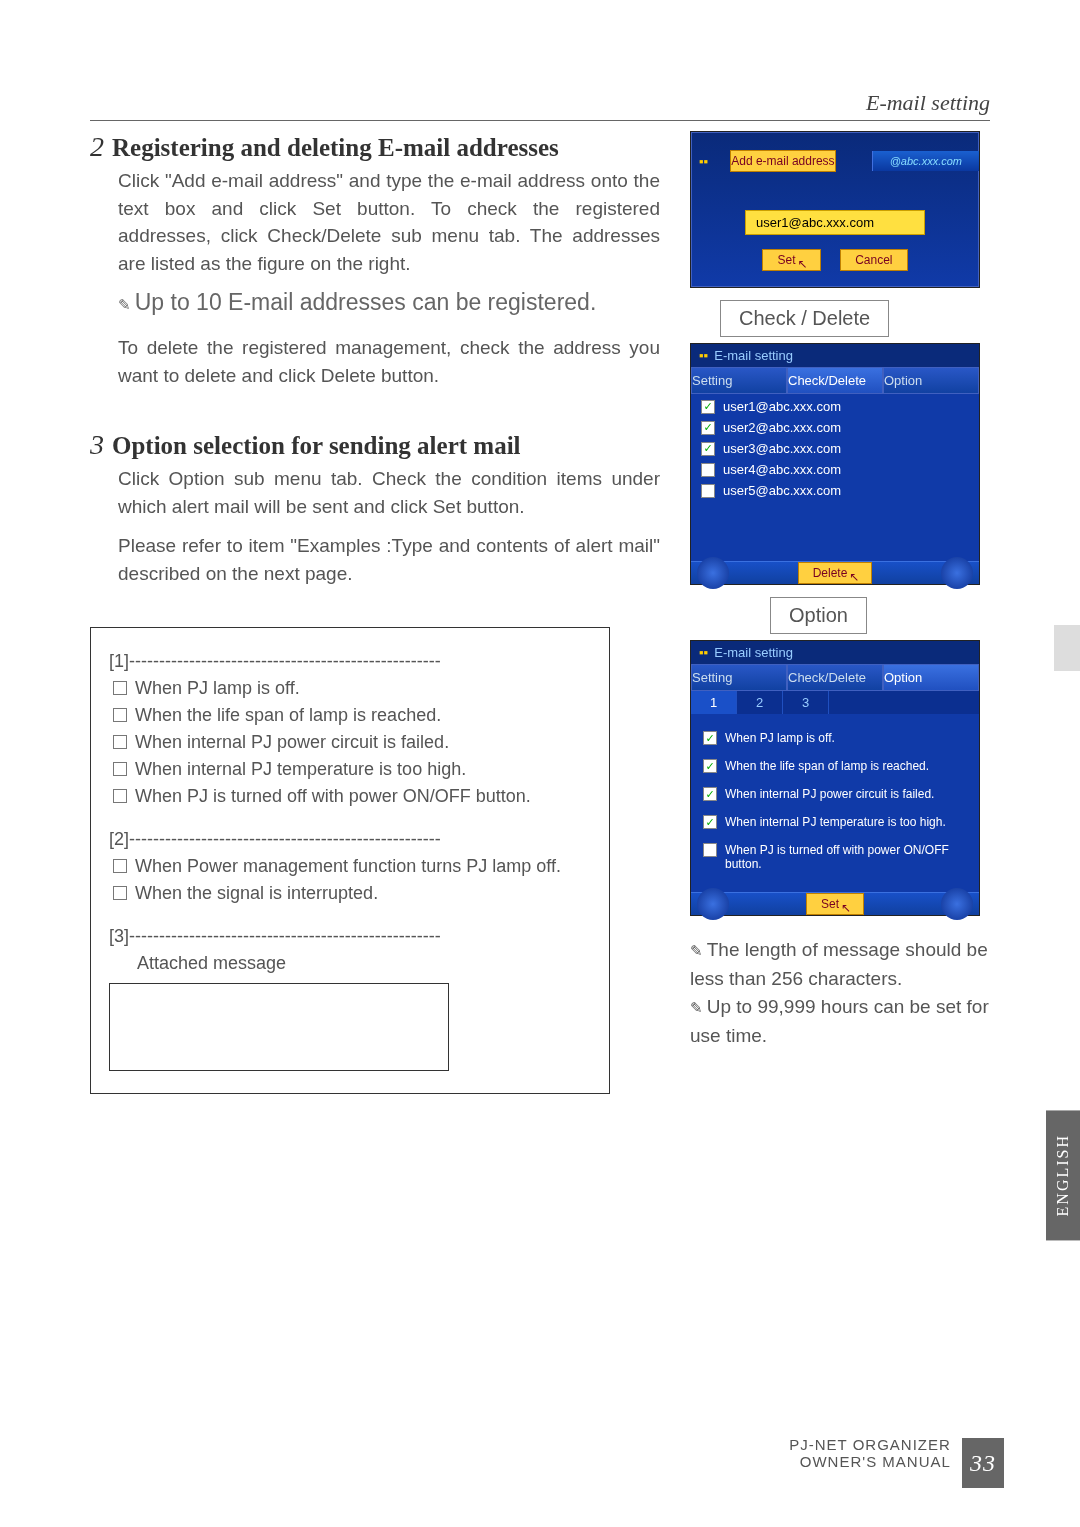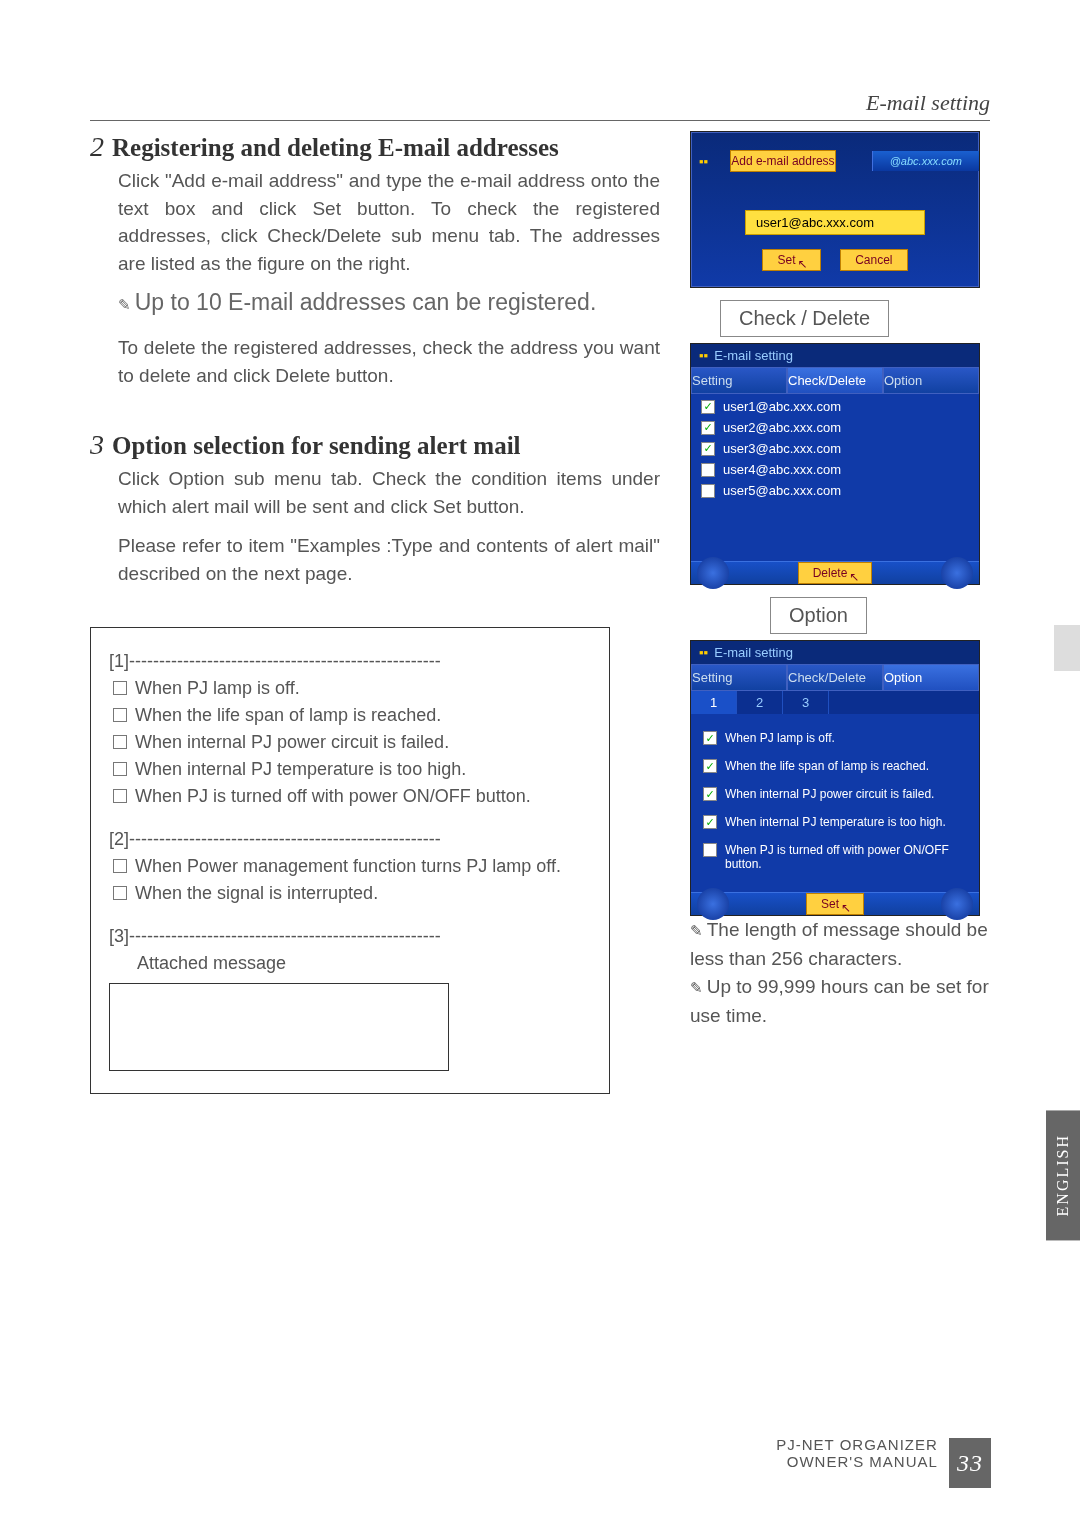--- a/index.html
+++ b/index.html
@@ -71,7 +71,7 @@
       </div>
       <p class="body-text">Click "Add e-mail address" and type the e-mail address onto the text box and click Set button. To check the registered addresses, click Check/Delete sub menu tab. The addresses are listed as the figure on the right.</p>
       <p class="note pencil">Up to 10 E-mail addresses can be registered.</p>
-      <p class="body-text">To delete the registered addresses, check the address you want to delete and click Delete button.</p>
+      <p class="body-text">To delete the registered management, check the address you want to delete and click Delete button.</p>
 
       <div style="height:28px"></div>
       <div class="sec-title">

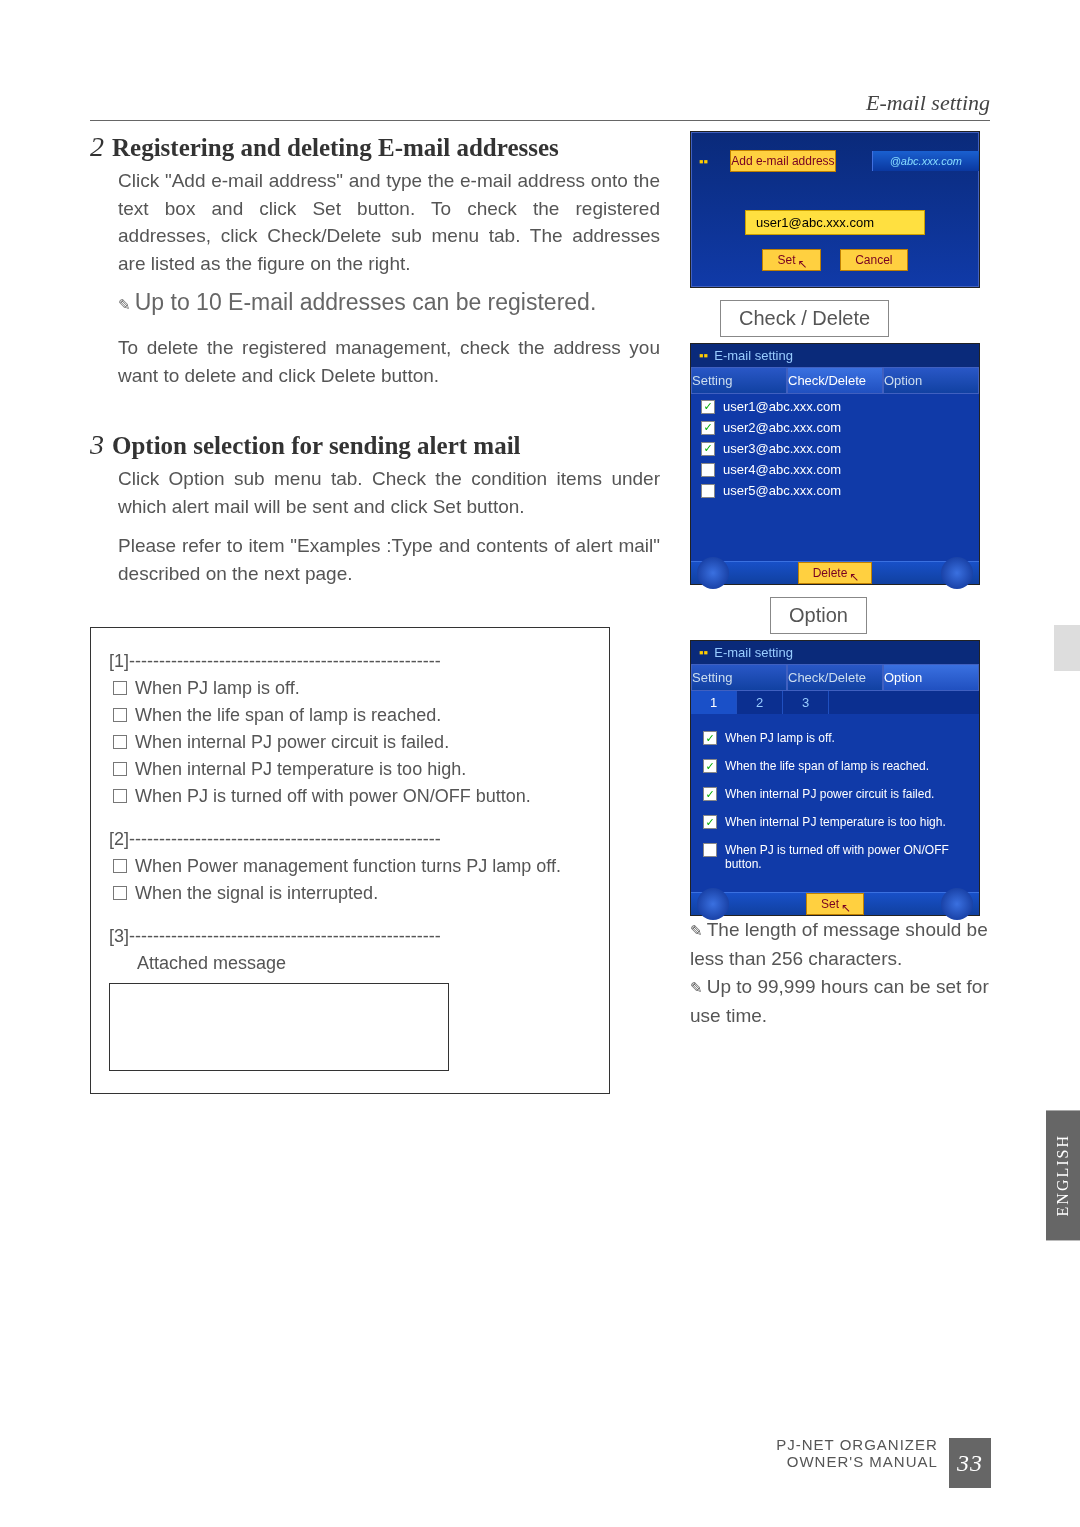--- a/index.html
+++ b/index.html
@@ -50,7 +50,7 @@
 .boxed .msgbox { border:1px solid #333; height:88px; margin-top:6px; width:340px; }
 .boxed .under { }
 
-.footer-notes { font-size:19px; color:#555; line-height:1.5; }
+.footer-notes { font-size:19px; color:#555; line-height:1.5; margin-top:20px; }
 .right-side-tab { position:absolute; right:0; top:1110px; background:#666; color:#fff; padding:24px 8px; font-size:16px; letter-spacing:2px; writing-mode:vertical-rl; transform:rotate(180deg); font-family:"Times New Roman",serif; }
 .gray-stub { position:absolute; right:0; top:625px; width:26px; height:46px; background:#ddd; }
 .page-footer { position:absolute; bottom:50px; right:89px; text-align:right; font-size:15px; color:#555; letter-spacing:1px; }

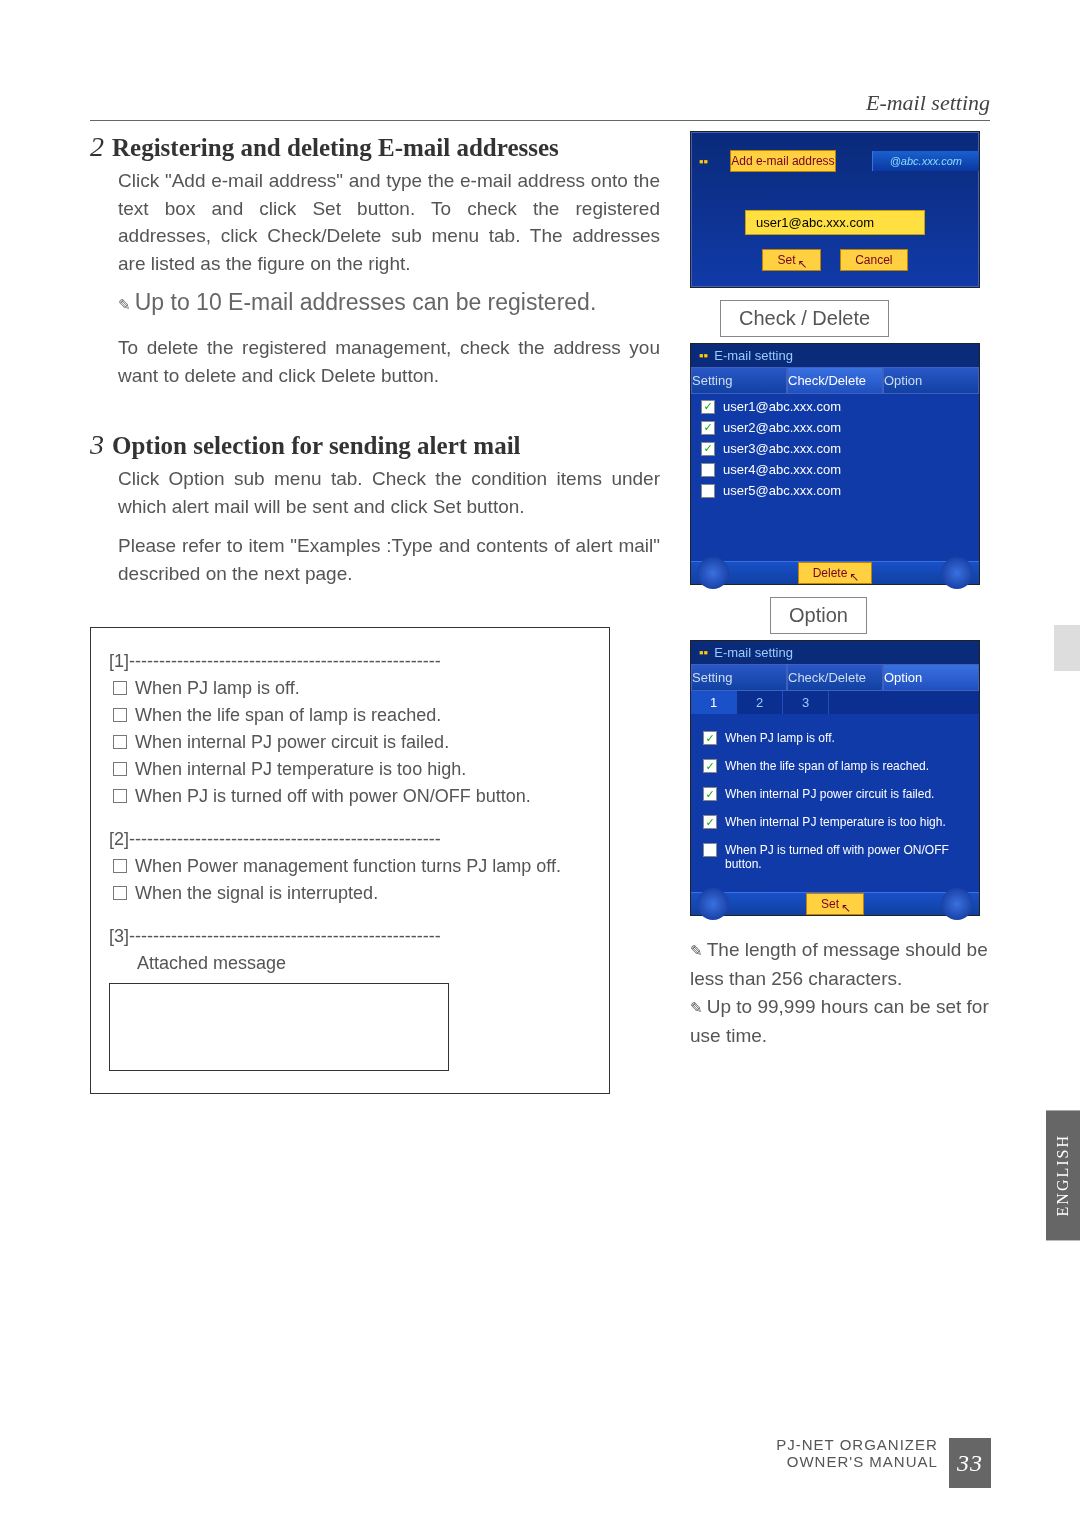--- a/index.html
+++ b/index.html
@@ -53,7 +53,7 @@
 .footer-notes { font-size:19px; color:#555; line-height:1.5; margin-top:20px; }
 .right-side-tab { position:absolute; right:0; top:1110px; background:#666; color:#fff; padding:24px 8px; font-size:16px; letter-spacing:2px; writing-mode:vertical-rl; transform:rotate(180deg); font-family:"Times New Roman",serif; }
 .gray-stub { position:absolute; right:0; top:625px; width:26px; height:46px; background:#ddd; }
-.page-footer { position:absolute; bottom:50px; right:89px; text-align:right; font-size:15px; color:#555; letter-spacing:1px; }
+.page-footer { position:absolute; bottom:50px; right:76px; text-align:right; font-size:15px; color:#555; letter-spacing:1px; }
 .page-footer .pn { background:#666; color:#fff; padding:12px 8px; font-size:24px; font-style:italic; font-family:"Times New Roman",serif; margin-left:6px; }
 .page-footer .lab { display:inline-block; vertical-align:4px; }
 </style>

